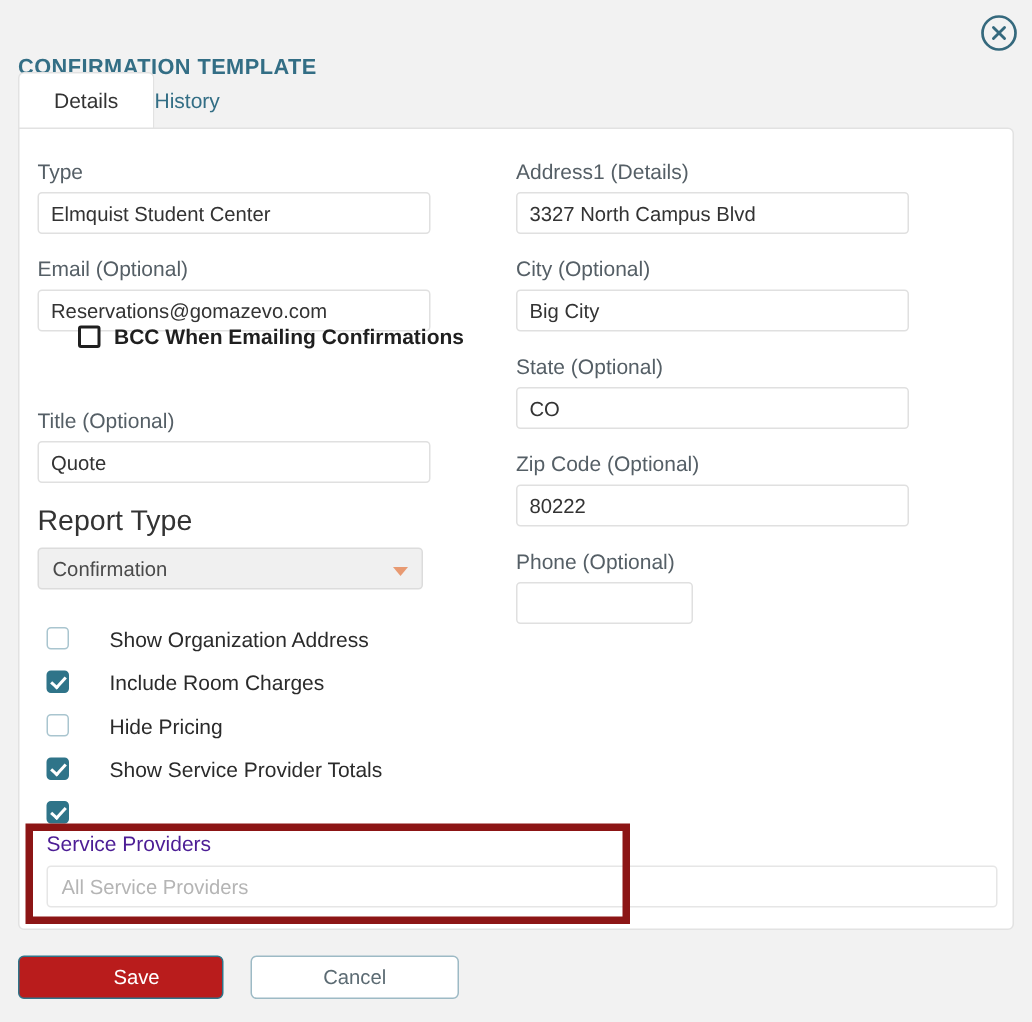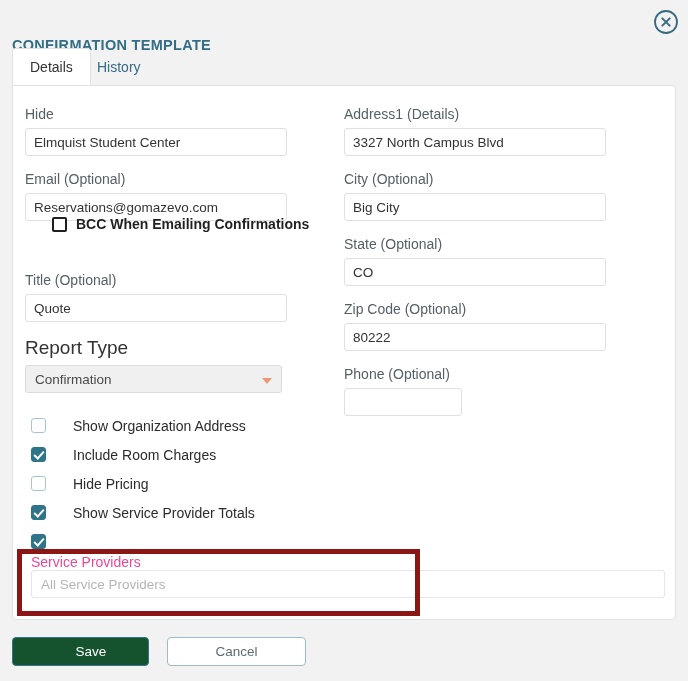--- a/index.html
+++ b/index.html
@@ -50,7 +50,7 @@
     height: 38px;
     line-height: 37px;
     font-size: 14px;
-    padding: 0 17px;
+    padding: 0 23px;
     box-sizing: border-box;
     cursor: pointer;
   }

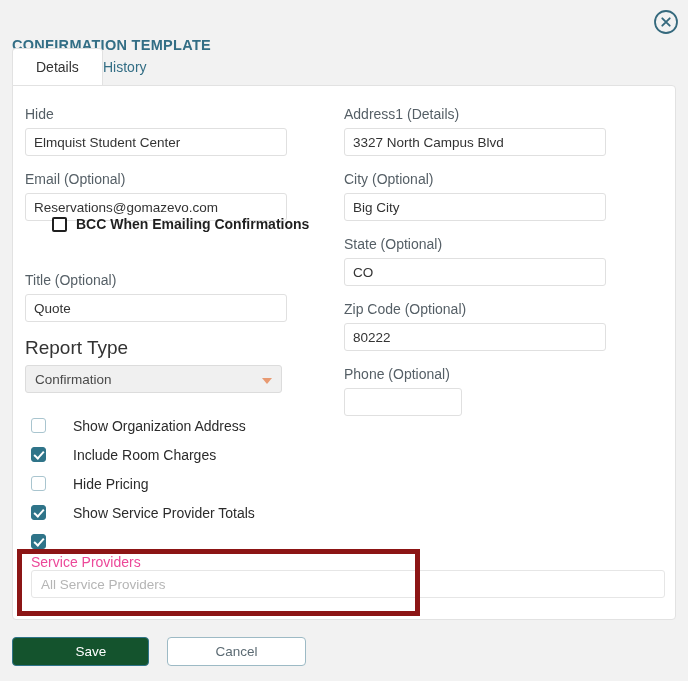--- a/index.html
+++ b/index.html
@@ -290,7 +290,7 @@
   <div class="col-left">
 
     <div class="field-block">
-      <div class="field-label">Hide</div>
+      <div class="field-label">Type</div>
       <input class="text-input" type="text" value="Elmquist Student Center" style="">
     </div>
 

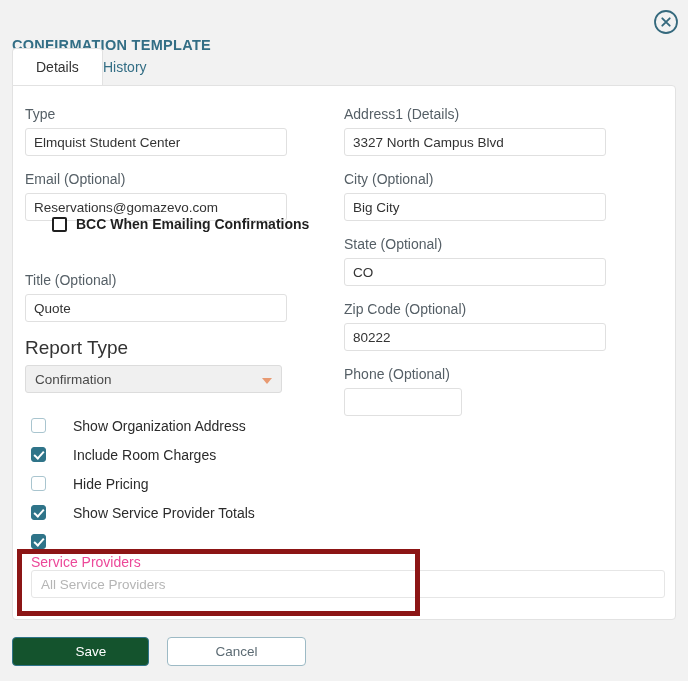--- a/index.html
+++ b/index.html
@@ -209,7 +209,8 @@
   }
   .sp-label {
     font-size: 14px;
-    color: #ec4899;
+    color: #4c1d95;
+    margin-bottom: 7px;
   }
   .sp-input {
     width: 634px;

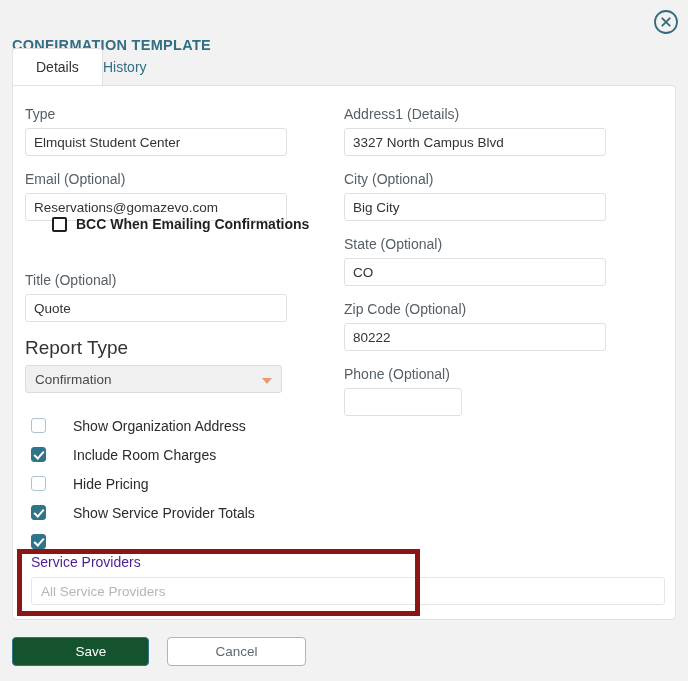--- a/index.html
+++ b/index.html
@@ -255,7 +255,7 @@
   .btn-save {
     left: 12px;
     width: 137px;
-    background: #14532d;
+    background: #b91c1c;
     color: #ffffff;
     border: 1px solid #2f7489;
     padding-left: 21px;

